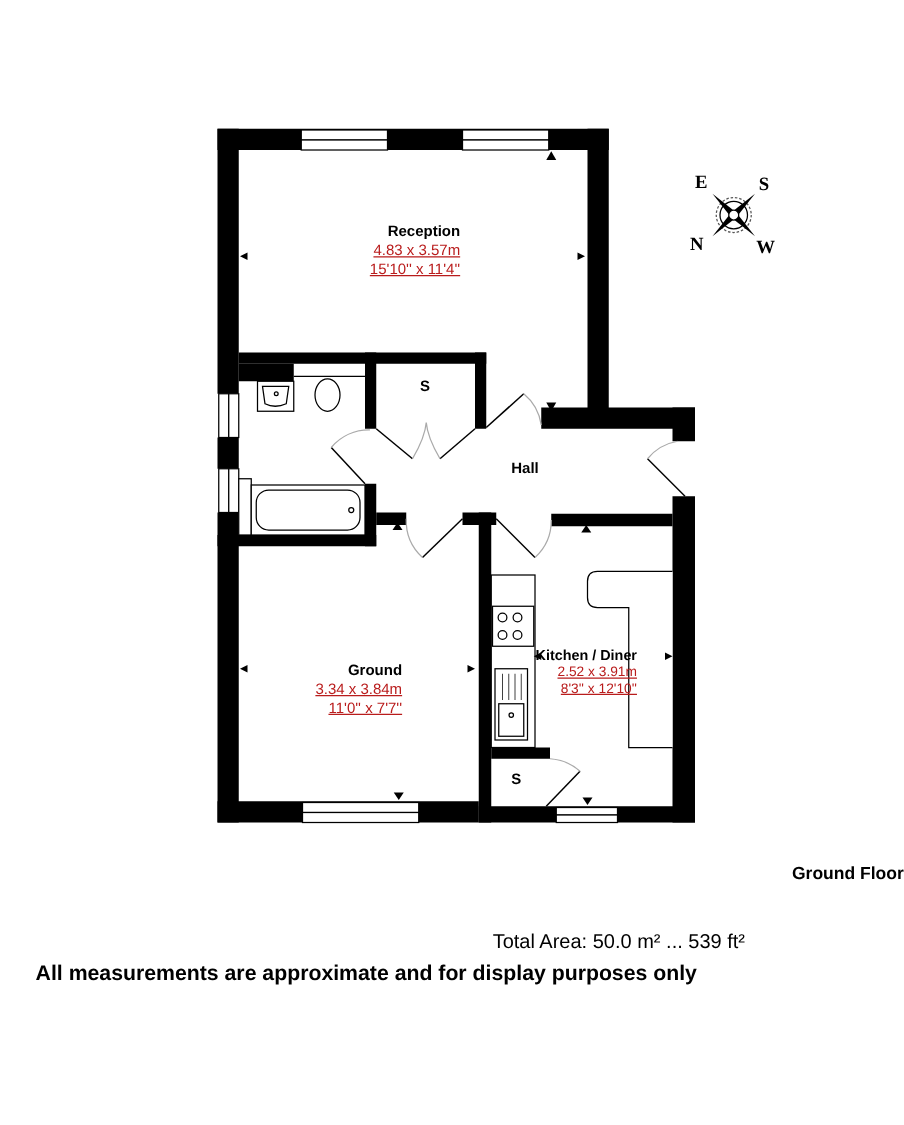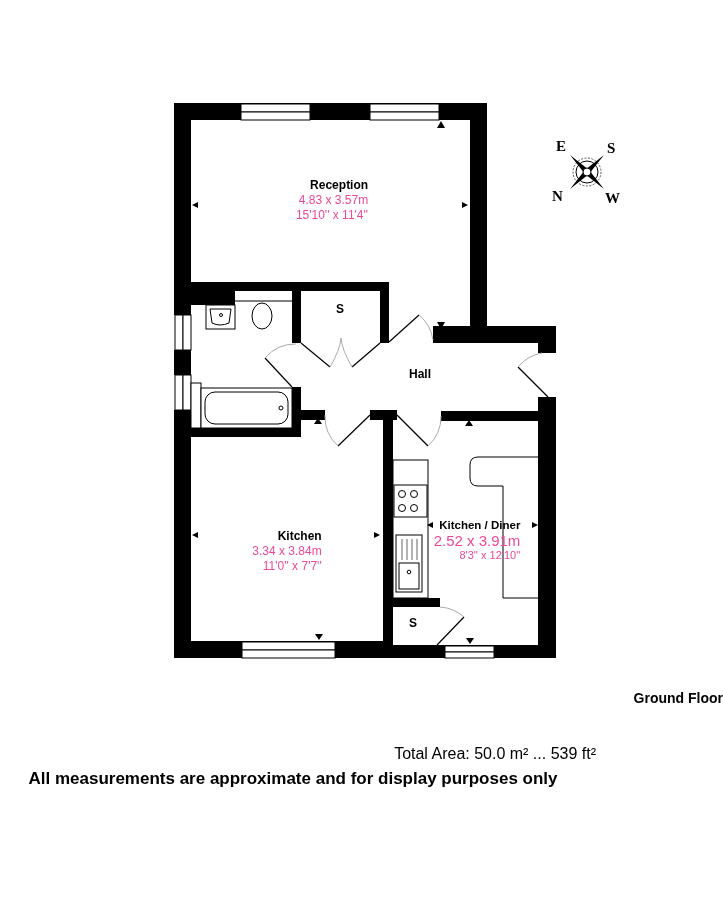--- a/index.html
+++ b/index.html
@@ -7,7 +7,7 @@
   #plan { position: absolute; left: 0; top: 0; }
   .room-label { position: absolute; text-align: right; line-height: 1.25; transform: translateX(-50%); white-space: nowrap; }
   .room-name { font-weight: bold; font-size: 12px; }
-  .room-dim { font-size: 12px; color: #ec4899; }
+  .room-dim { font-size: 12px; color: #b91c1c; text-decoration: underline; }
   .small-label { position: absolute; font-weight: bold; font-size: 12px; transform: translate(-50%,-50%); }
   #floor-title { position: absolute; top: 690px; left: 0; width: 723px; text-align: right; font-weight: bold; font-size: 14px; }
   #total-area { position: absolute; top: 745px; left: 0; width: 596px; text-align: right; font-size: 16px; }

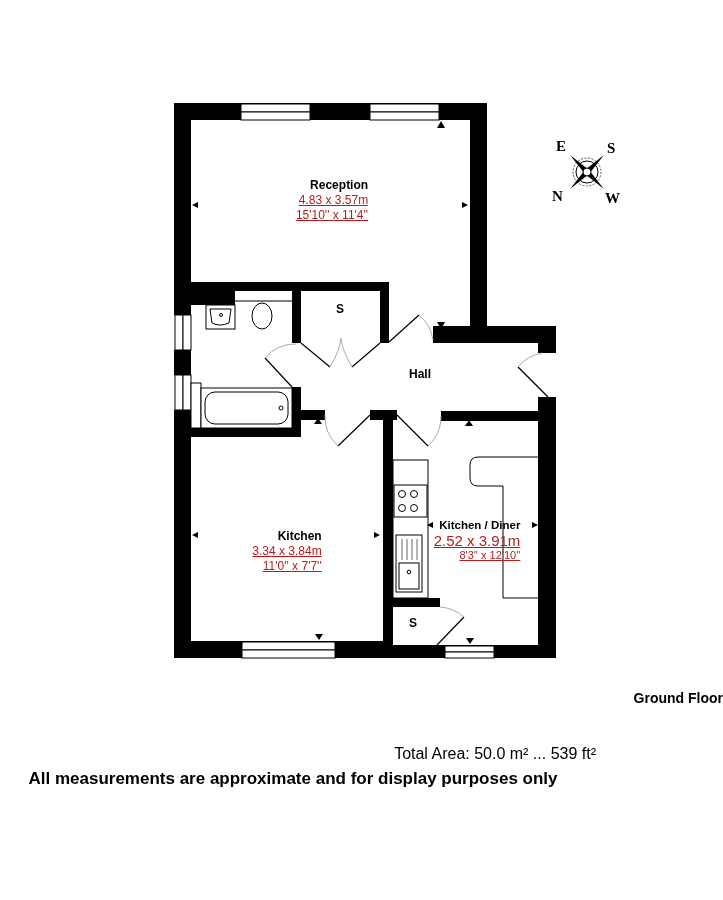--- a/index.html
+++ b/index.html
@@ -146,7 +146,7 @@
 </div>
 
 <div class="room-label" style="left:287px; top:529px;">
-  <div class="room-name">Kitchen</div>
+  <div class="room-name">Ground</div>
   <div class="room-dim">3.34 x 3.84m</div>
   <div class="room-dim">11'0'' x 7'7''</div>
 </div>

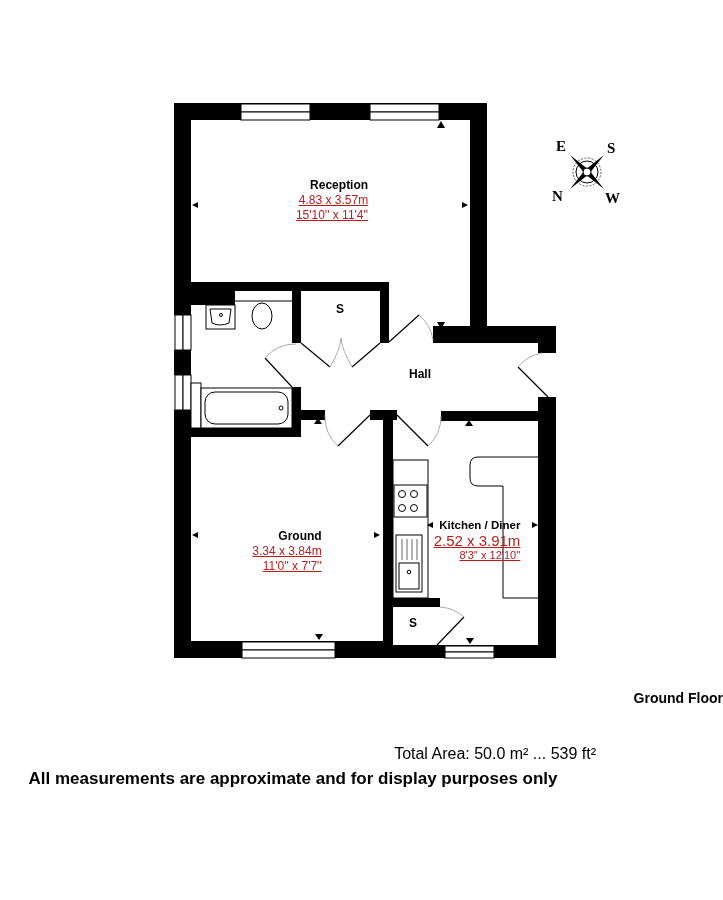--- a/index.html
+++ b/index.html
@@ -153,7 +153,7 @@
 
 <div class="room-label" style="left:469px; top:519px; line-height:1.15;">
   <div class="room-name" style="font-size:11.5px;">Kitchen / Diner</div>
-  <div class="room-dim" style="font-size:15px;padding-left:16px;">2.52 x 3.91m</div>
+  <div class="room-dim" style="font-size:11px;padding-left:16px;">2.52 x 3.91m</div>
   <div class="room-dim" style="font-size:11px;">8'3'' x 12'10''</div>
 </div>
 

